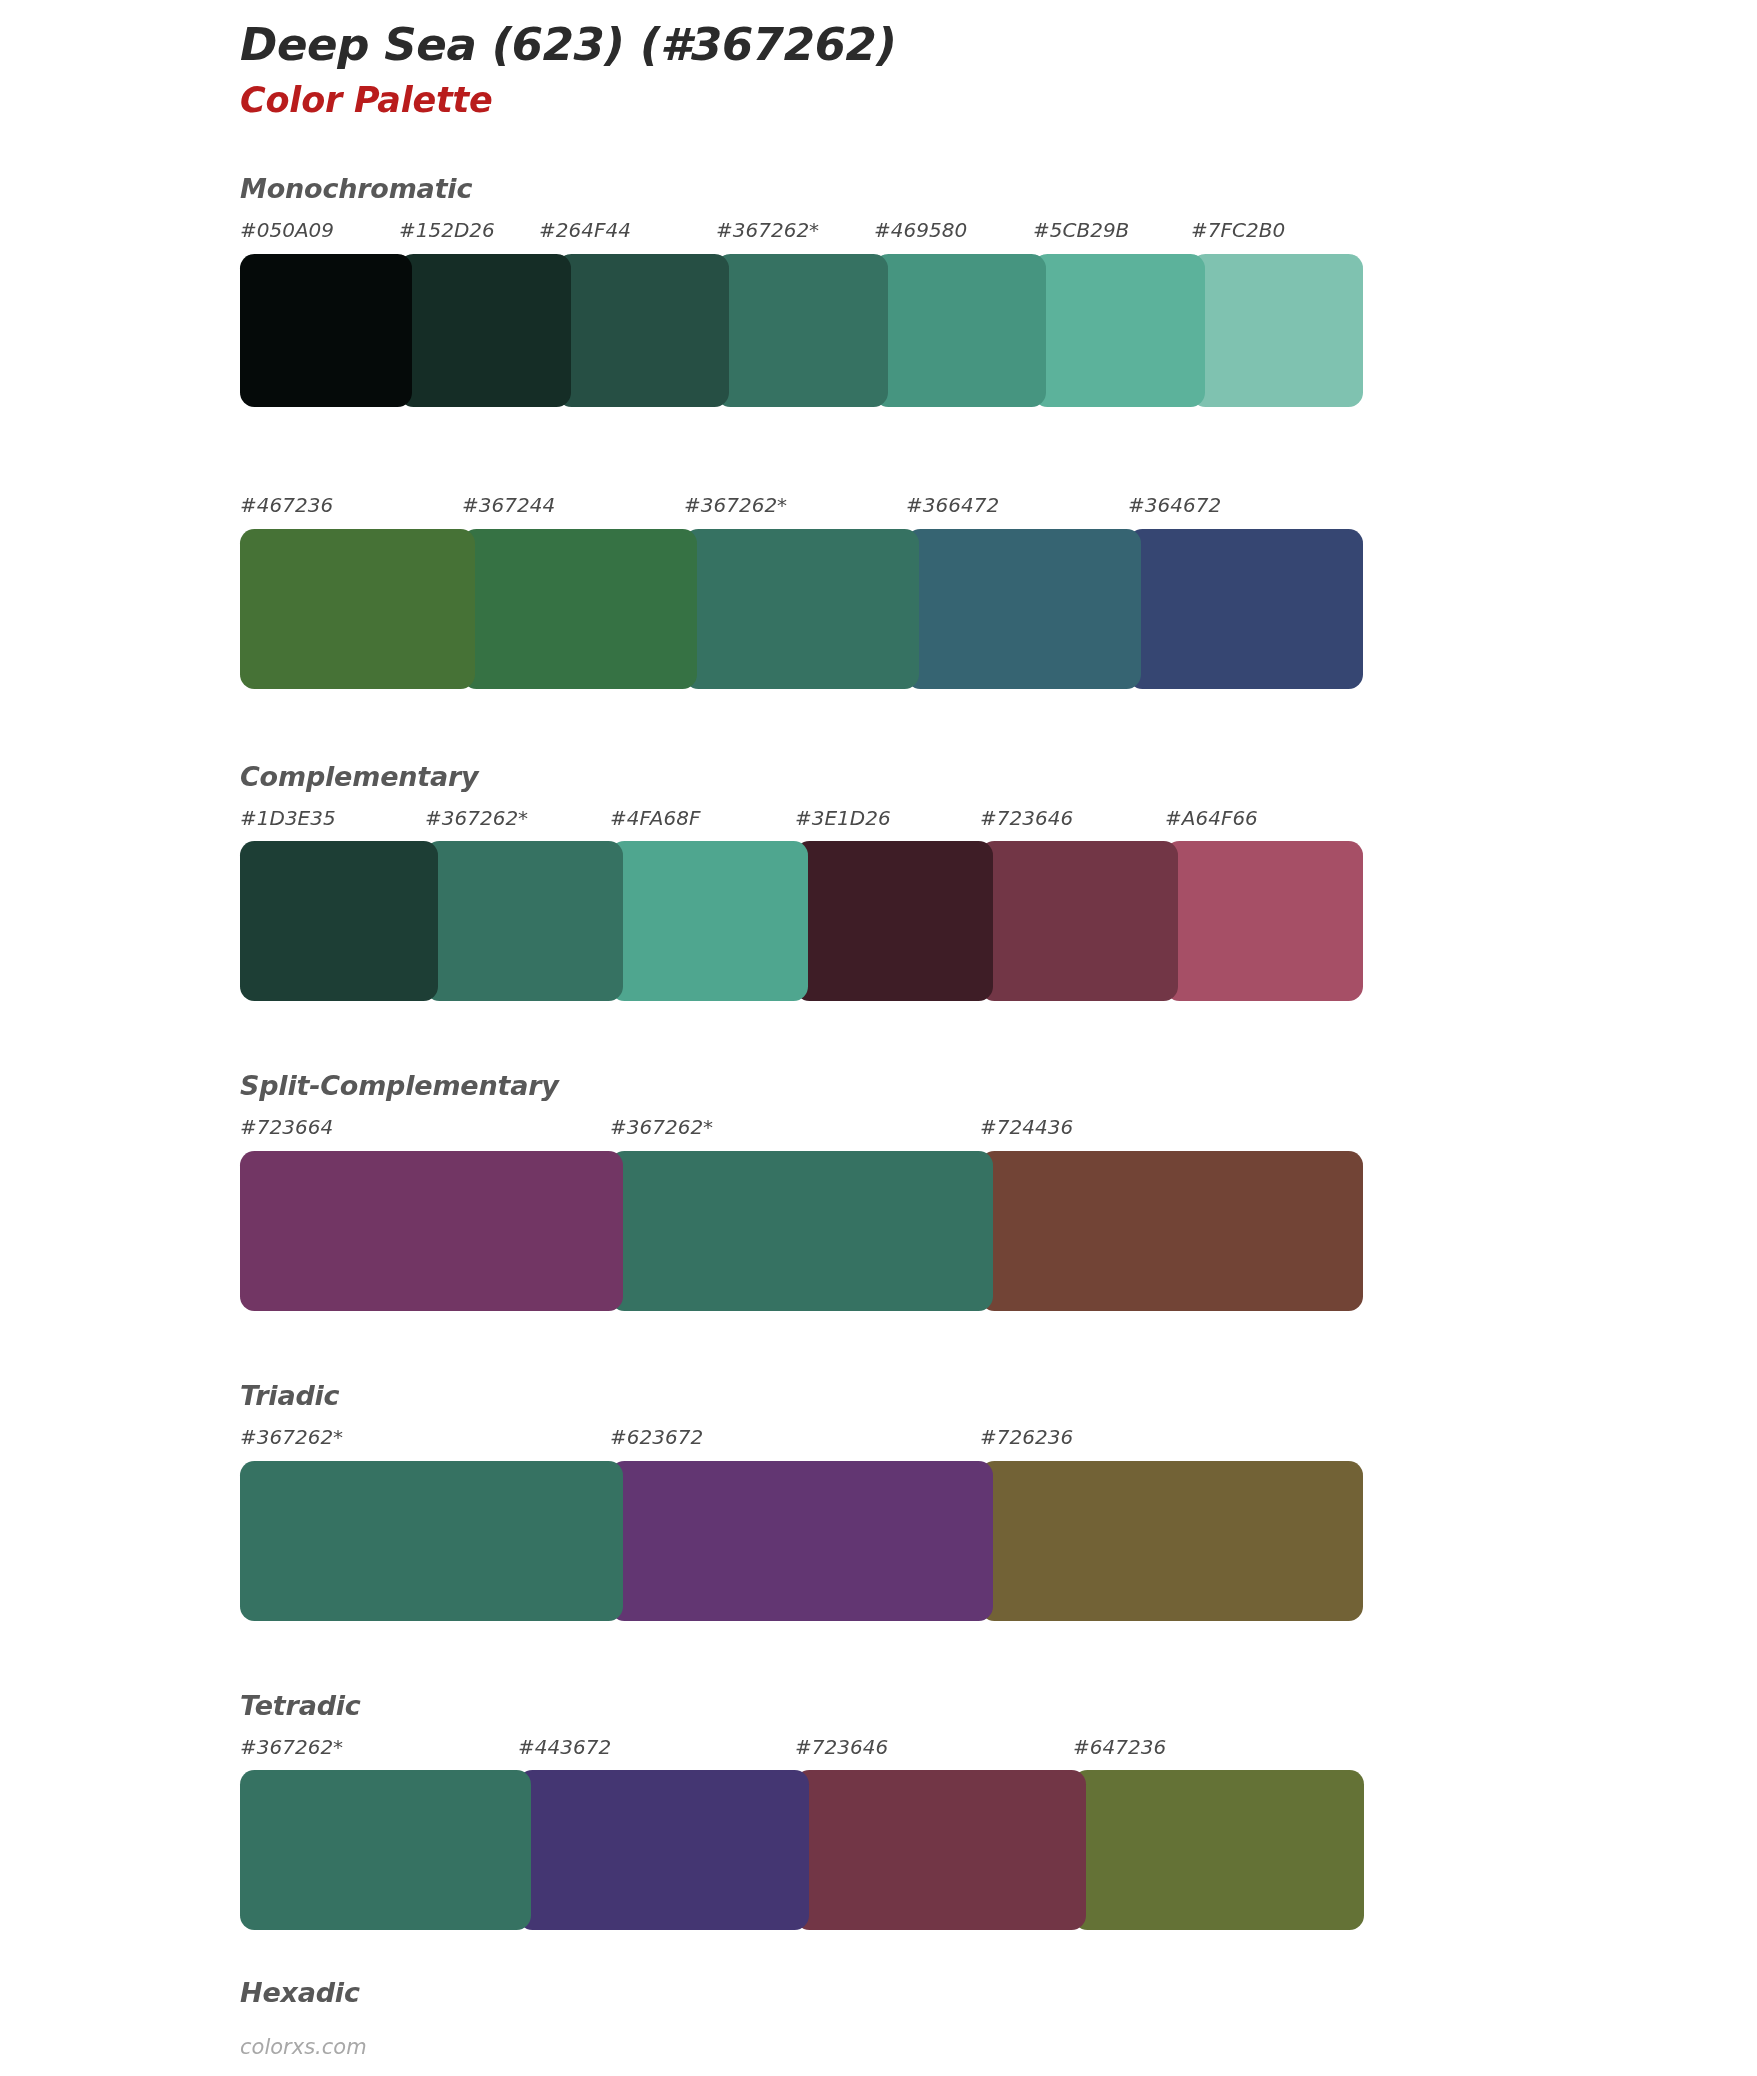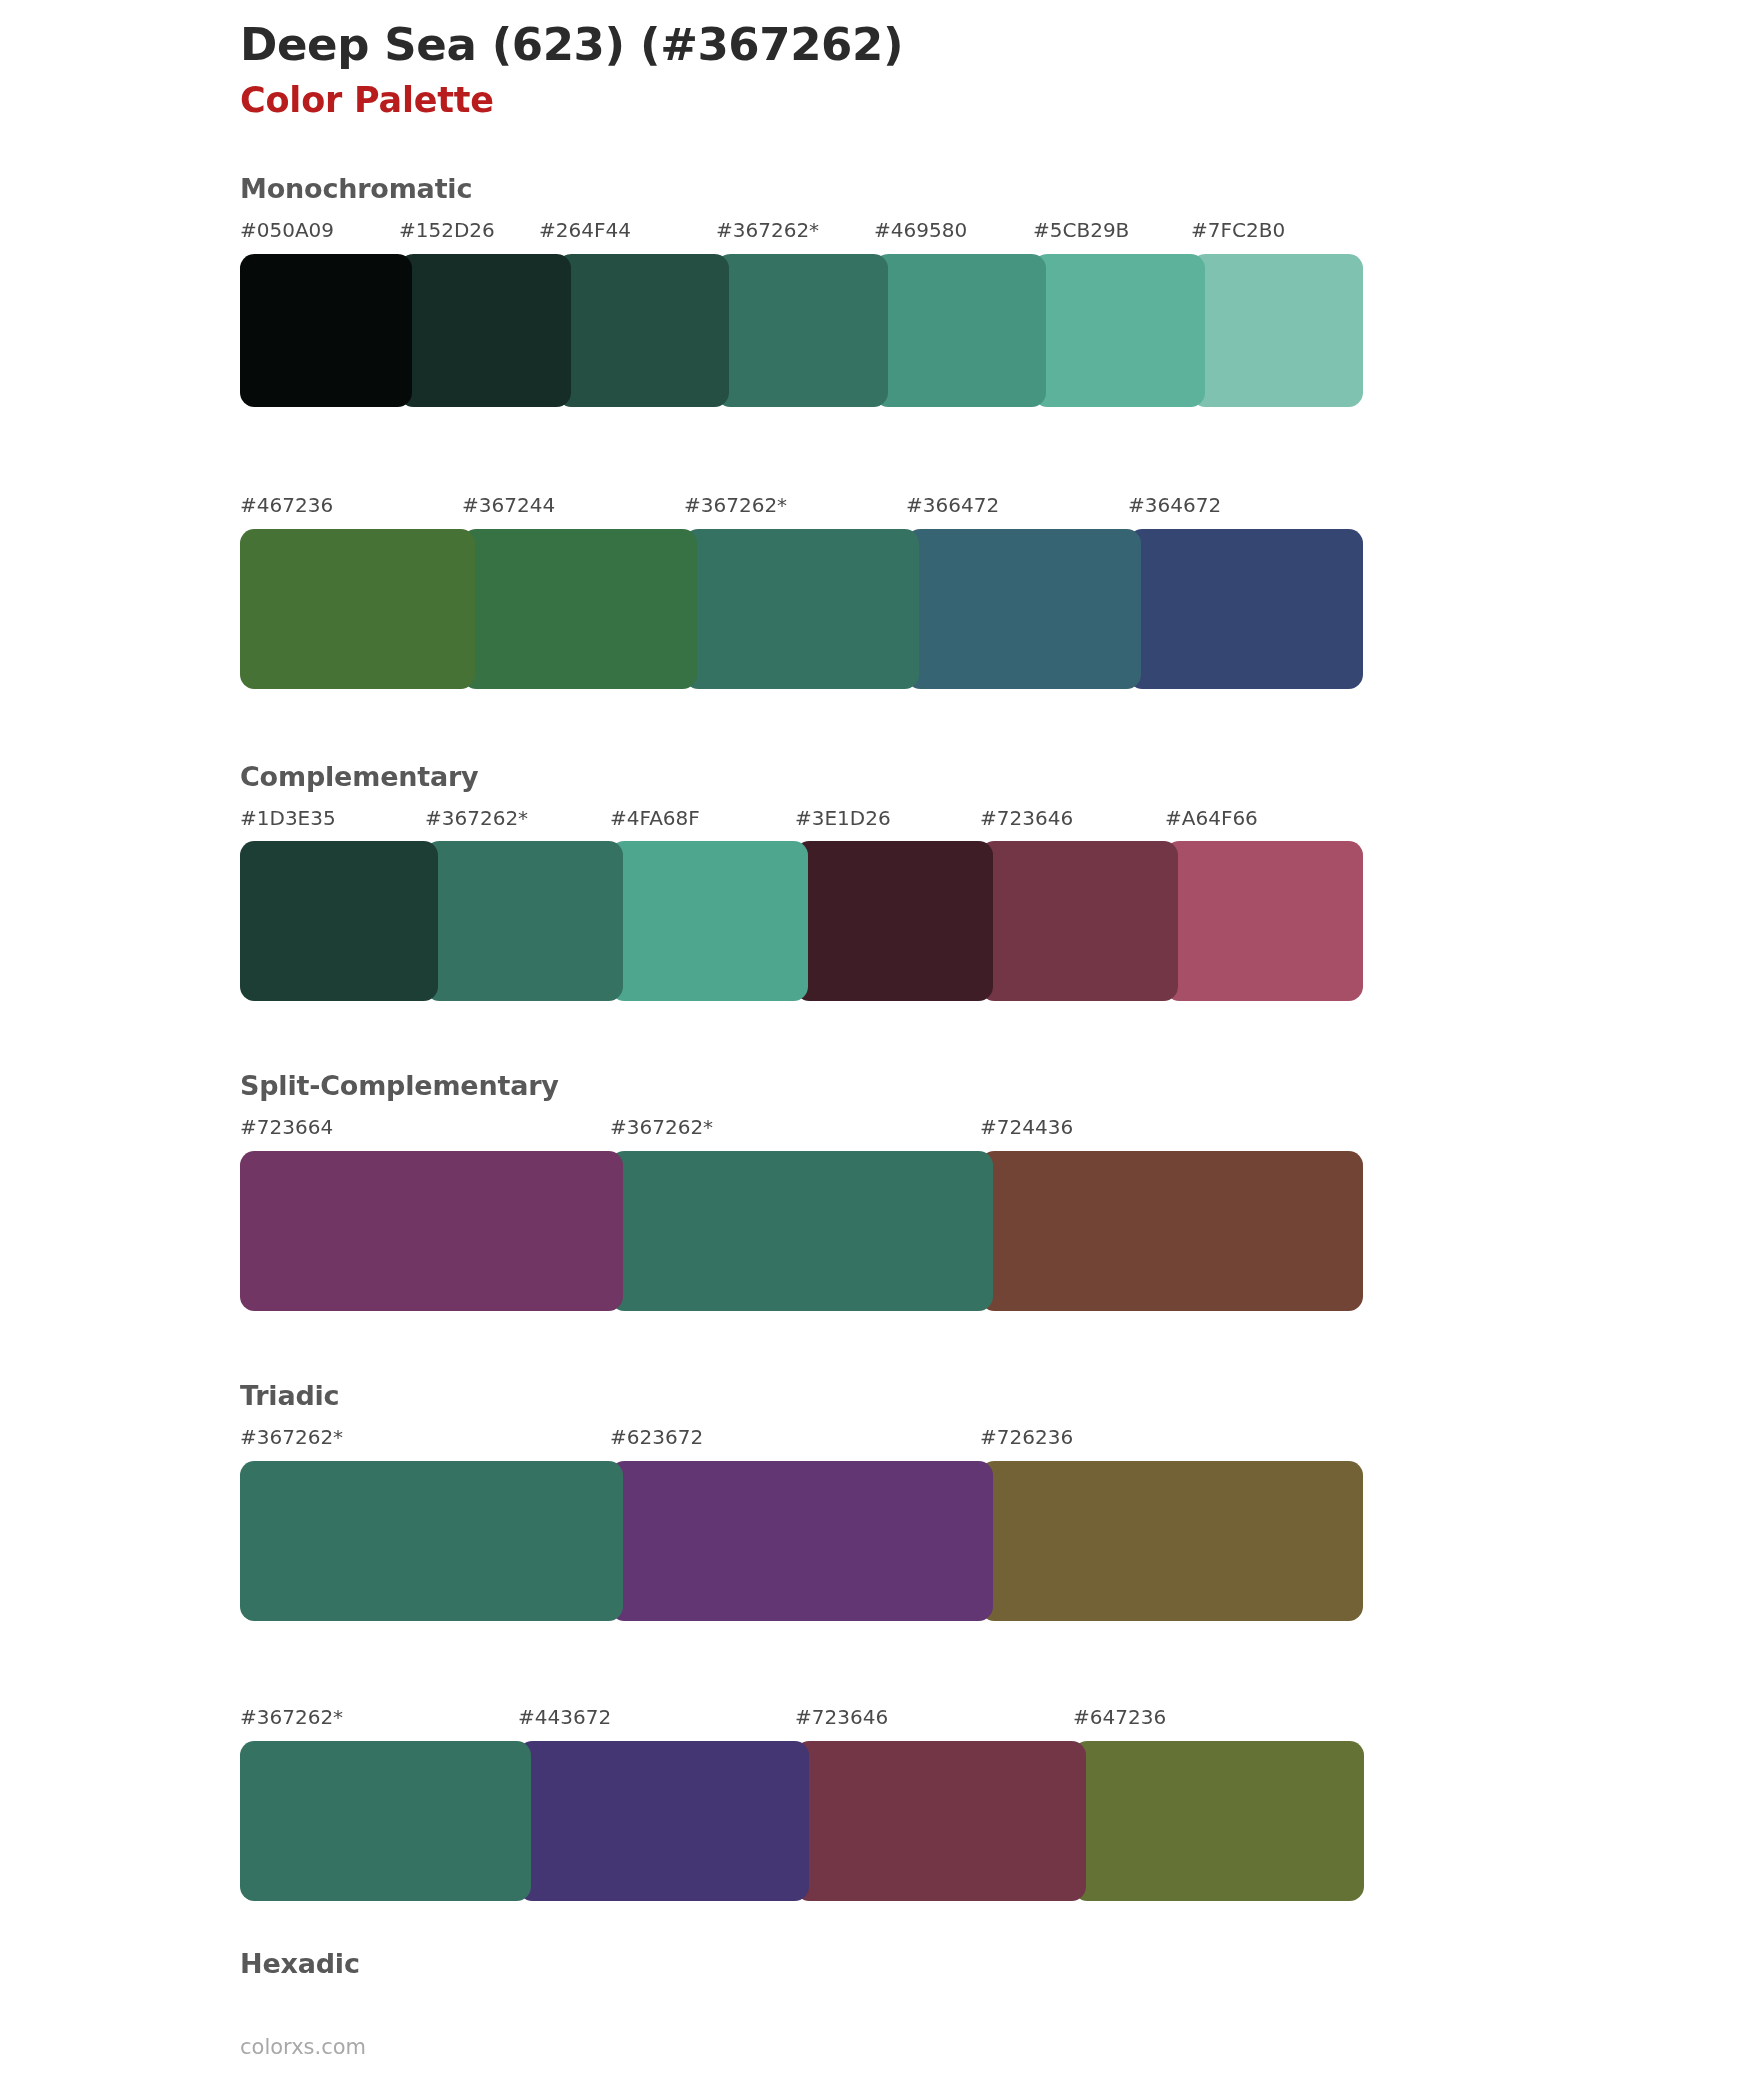--- a/index.html
+++ b/index.html
@@ -17,6 +17,7 @@
     height: 2077px;
     background: #ffffff;
     overflow: hidden;
+    font-style: italic;
   }
 
   

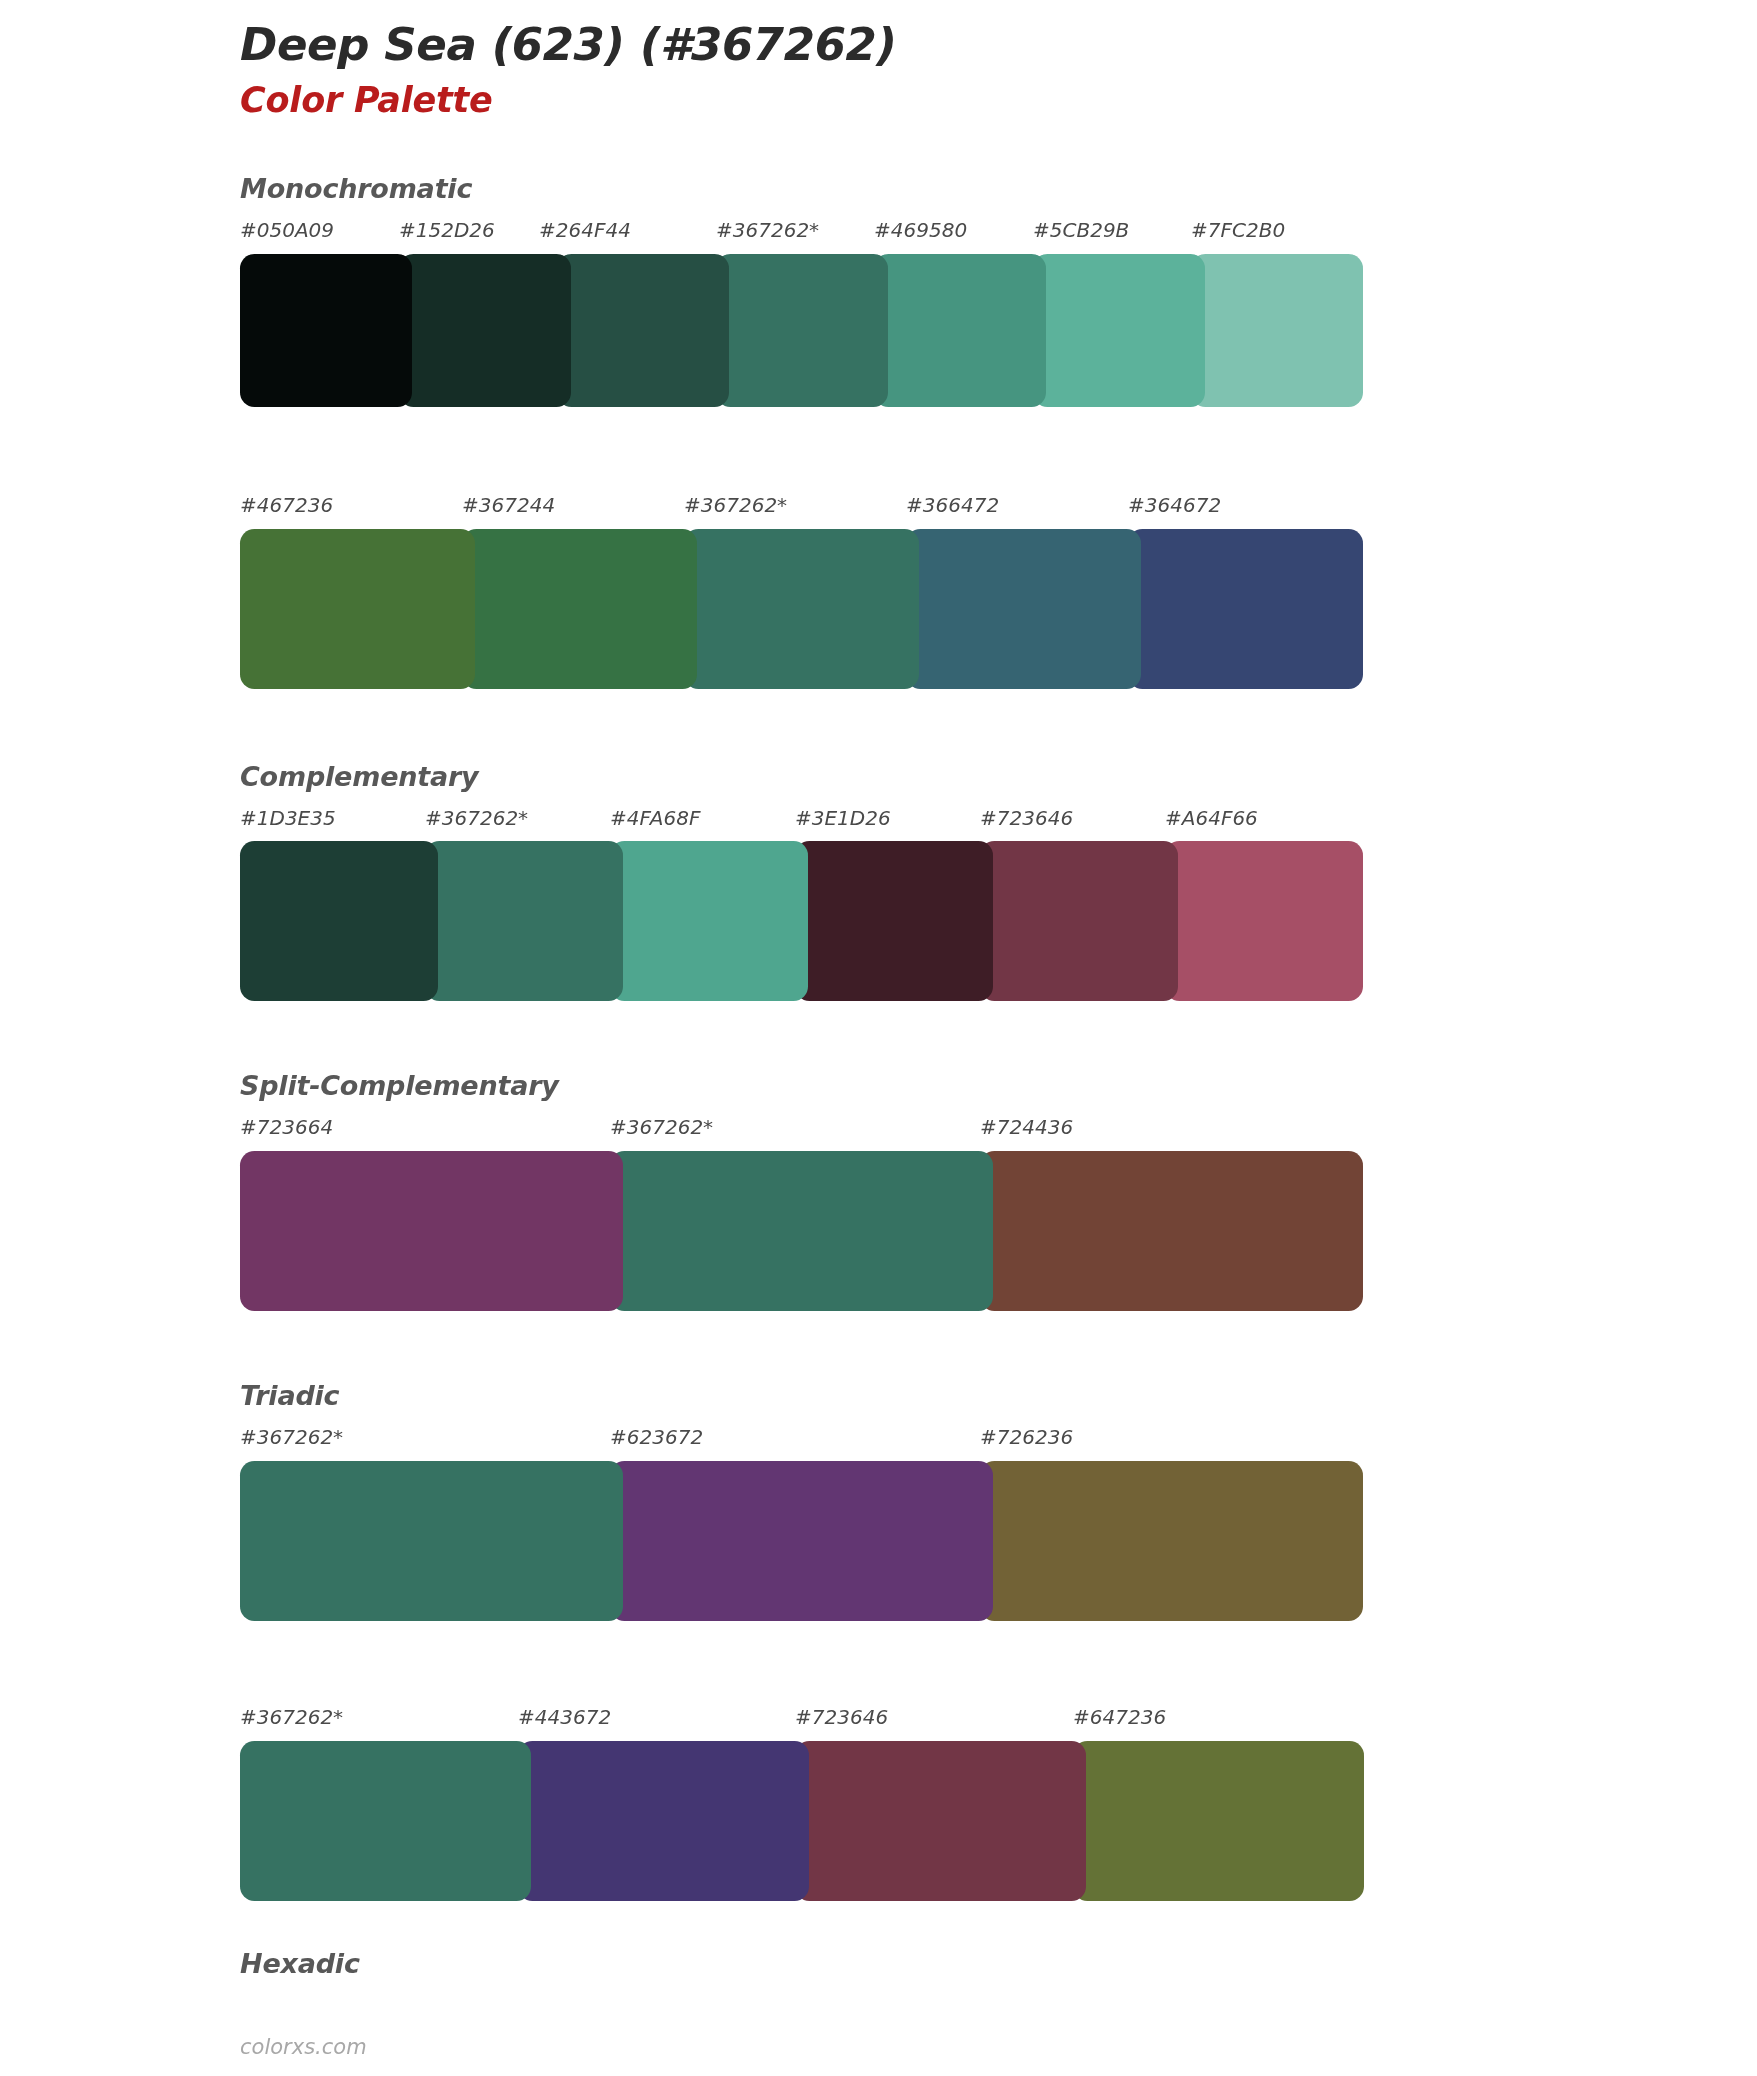--- a/index.html
+++ b/index.html
@@ -219,6 +219,7 @@
       </div>
       <div style="height: 70px;"></div>
       <div class="section">
+        <div class="section-title">Tetradic</div>
         <div class="labels">
           <div class="hex-label" style="left: 0px;">#367262*</div>
           <div class="hex-label" style="left: 278px;">#443672</div>

